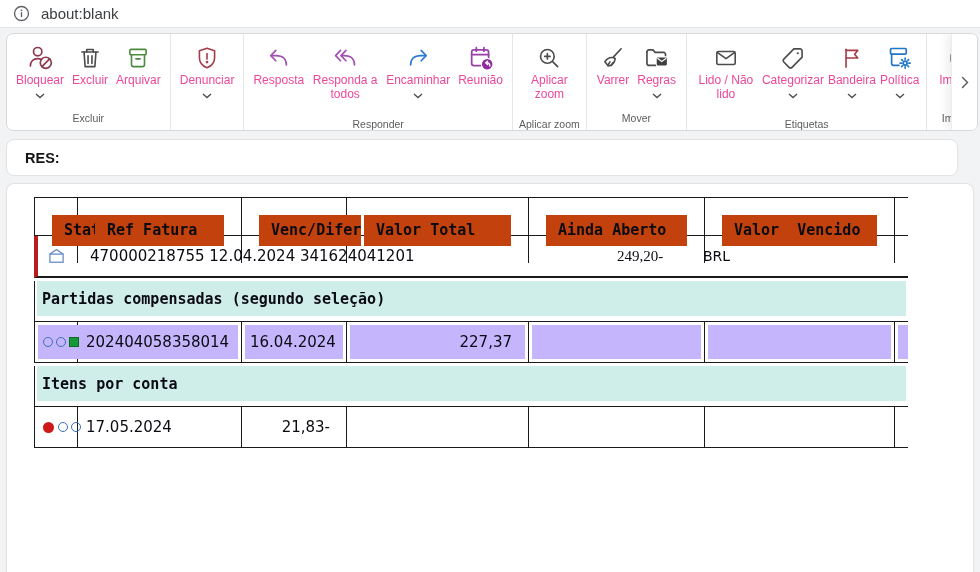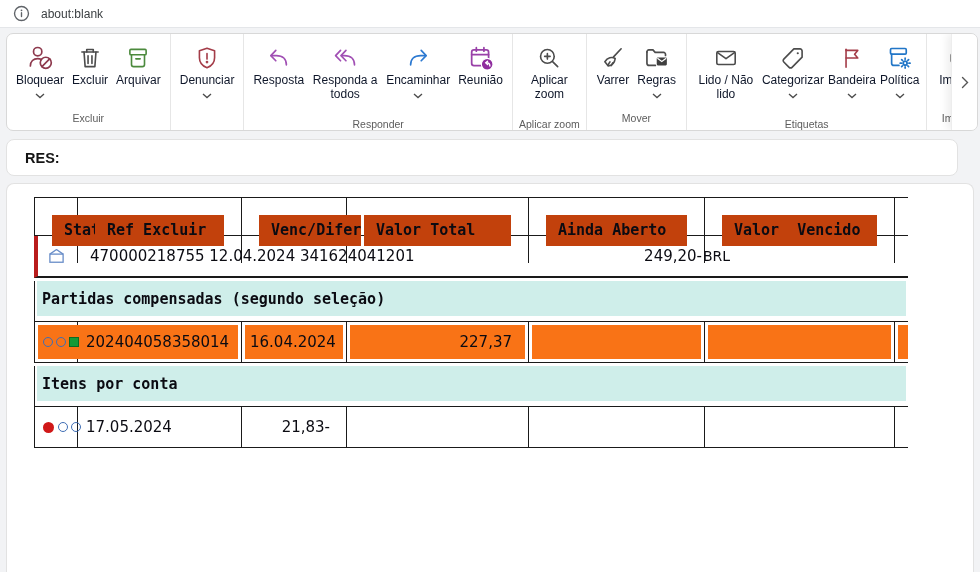--- a/index.html
+++ b/index.html
@@ -13,7 +13,7 @@
     position:absolute; top:0; left:0; right:0; height:28px; background:#fff;
     border-bottom:1px solid #e4e6e9; display:flex; align-items:center; padding-left:13px; gap:11px;
   }
-  .url { font-size:12px; color:#3c4043; }
+  .url { font-size:15px; color:#3c4043; }
 
   
   .ribbon {

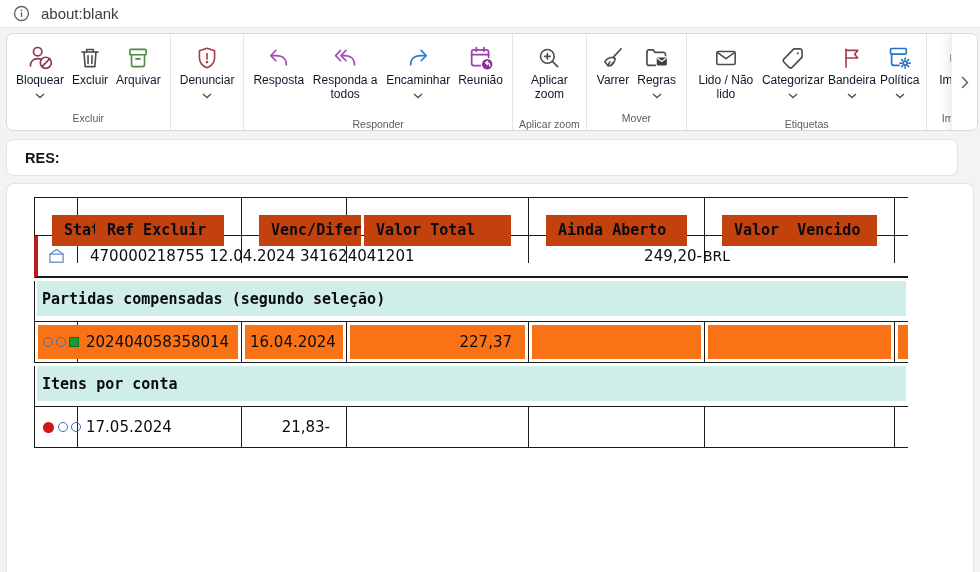--- a/index.html
+++ b/index.html
@@ -25,7 +25,7 @@
   .rbuttons { flex:1; display:flex; justify-content:center; align-items:flex-start; padding:7px 5px 0; }
   .rbtn { display:flex; flex-direction:column; align-items:center; padding:0 4px; cursor:pointer; border-radius:4px; }
   .ric { height:33px; display:flex; align-items:center; justify-content:center; }
-  .rlbl { font-size:12px; line-height:13.5px; color:#0f172a; text-align:center; white-space:nowrap; }
+  .rlbl { font-size:12px; line-height:13.5px; color:#ec4899; text-align:center; white-space:nowrap; }
   .rlbl.wrap { white-space:normal; }
   .rchev { height:12px; display:flex; align-items:center; margin-top:2px; }
   .rgrouplabel { font-size:10.5px; color:#5c5c5c; text-align:center; padding:3px 2px 6px; white-space:nowrap; overflow:hidden; }

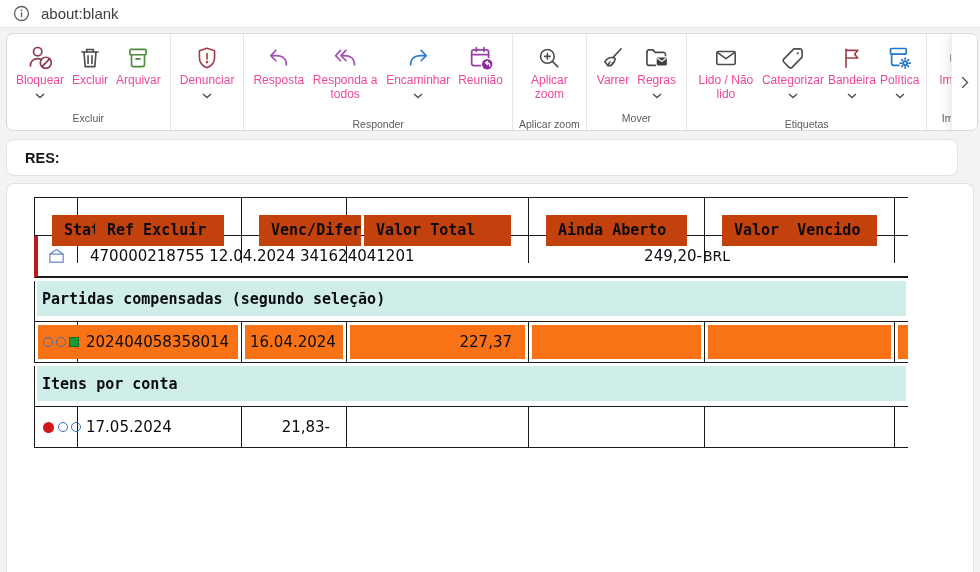--- a/index.html
+++ b/index.html
@@ -378,7 +378,7 @@
           <span class="hspan">Stat</span>
         </div>
       <div class="hcell">
-          <span class="hspan">Ref Excluir</span>
+          <span class="hspan">Ref Fatura</span>
         </div>
       <div class="hcell">
           <span class="hspan">Venc/Difer</span>

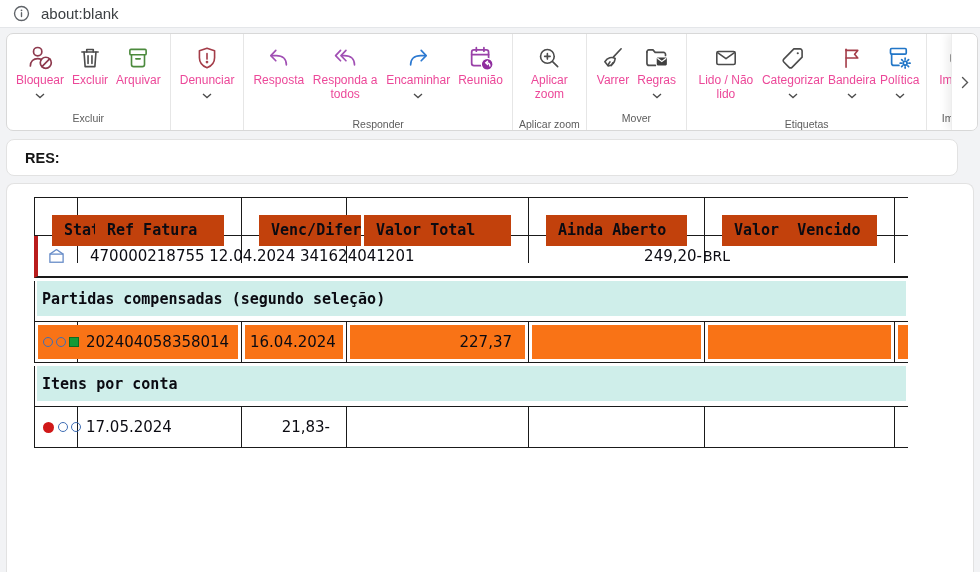--- a/index.html
+++ b/index.html
@@ -67,7 +67,7 @@
   .sum-icon { position:absolute; left:9px; top:50%; transform:translateY(-50%); display:flex; }
   .sum-text { position:absolute; left:52px; top:50%; transform:translateY(-50%); white-space:pre; }
   .sum-right { position:absolute; left:540px; top:0; height:100%; display:flex; align-items:center; }
-  .sum-amt { display:inline-block; width:124px; text-align:right; }
+  .sum-amt { display:inline-block; width:124px; text-align:center;font-family:Liberation Serif, serif; }
   .sum-cur { margin-left:1px; font-size:14px; }
   .drow { height:41px; }
   .dcell { border-right:1px solid #1a1a1a; display:flex; }

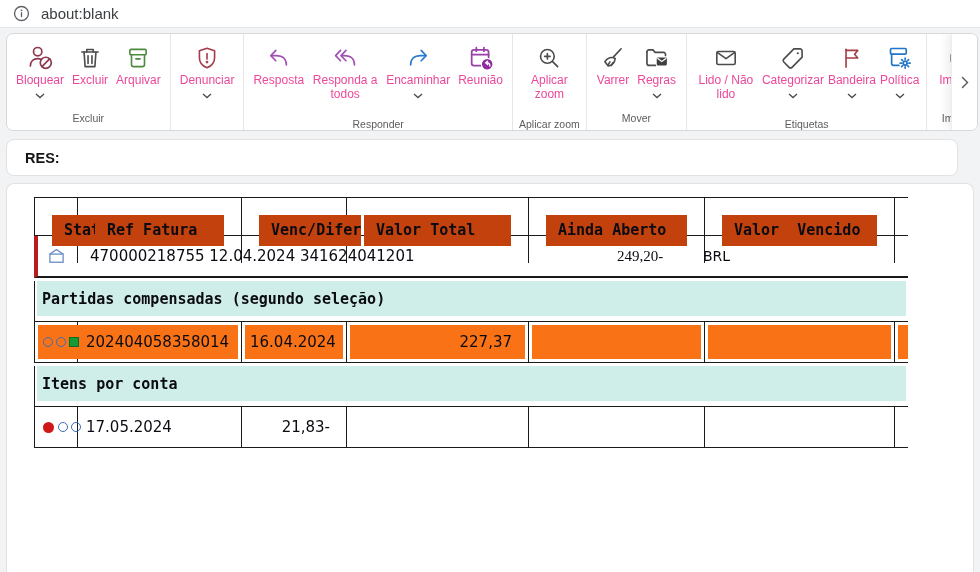--- a/index.html
+++ b/index.html
@@ -73,7 +73,7 @@
   .dcell { border-right:1px solid #1a1a1a; display:flex; }
   .dfill { flex:1; margin:3px; display:flex; align-items:center; font-size:15px;
            font-family:"DejaVu Sans",sans-serif; padding:0 5px; white-space:pre; }
-  .filled .dfill { background:#f97316; }
+  .filled .dfill { background:#c4b5fd; }
   .num { justify-content:flex-end; padding-right:13px; }
   .stat { padding-left:5px; gap:1px; }
   .circ { width:10px; height:10px; border:1.6px solid #3f6eb5; border-radius:50%; display:inline-block; margin-right:2px; }

